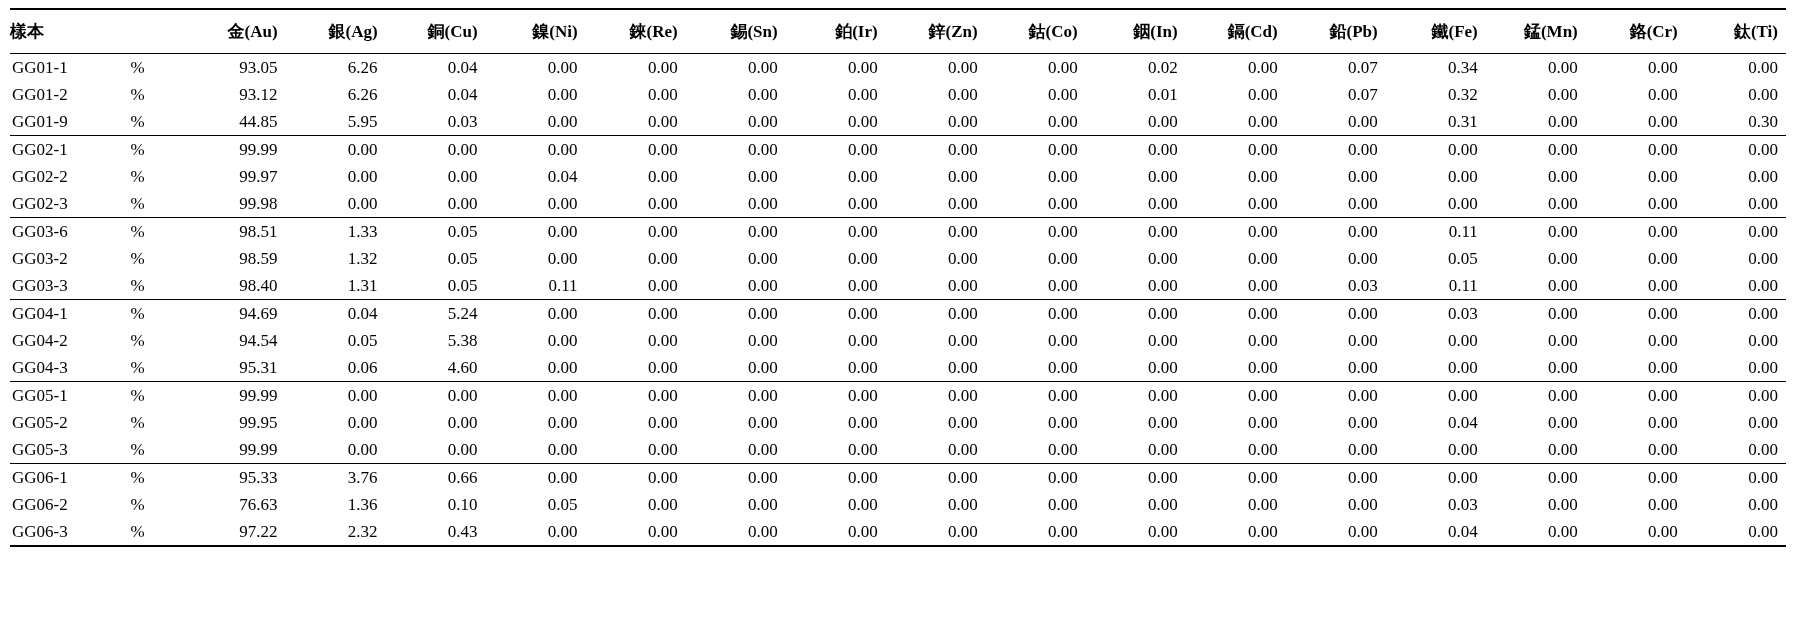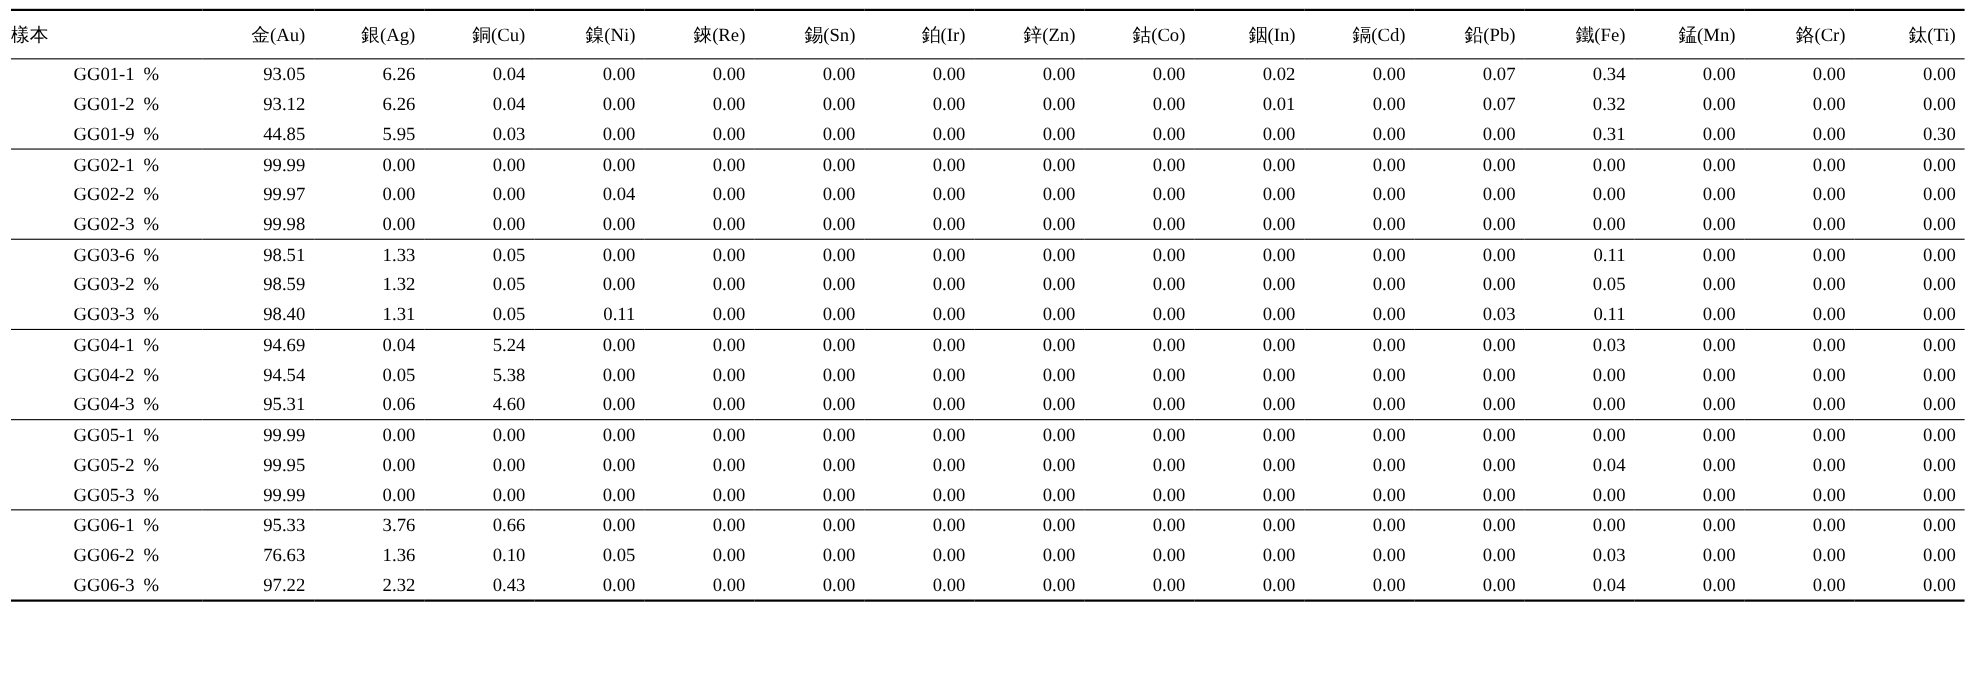--- a/index.html
+++ b/index.html
@@ -26,7 +26,7 @@
     font-size: 17px;
   }
   table.data-table thead th {
-    font-weight: normal;
+    font-weight: bold;
     text-align: right;
     vertical-align: bottom;
     padding: 16px 8px 10px 0;

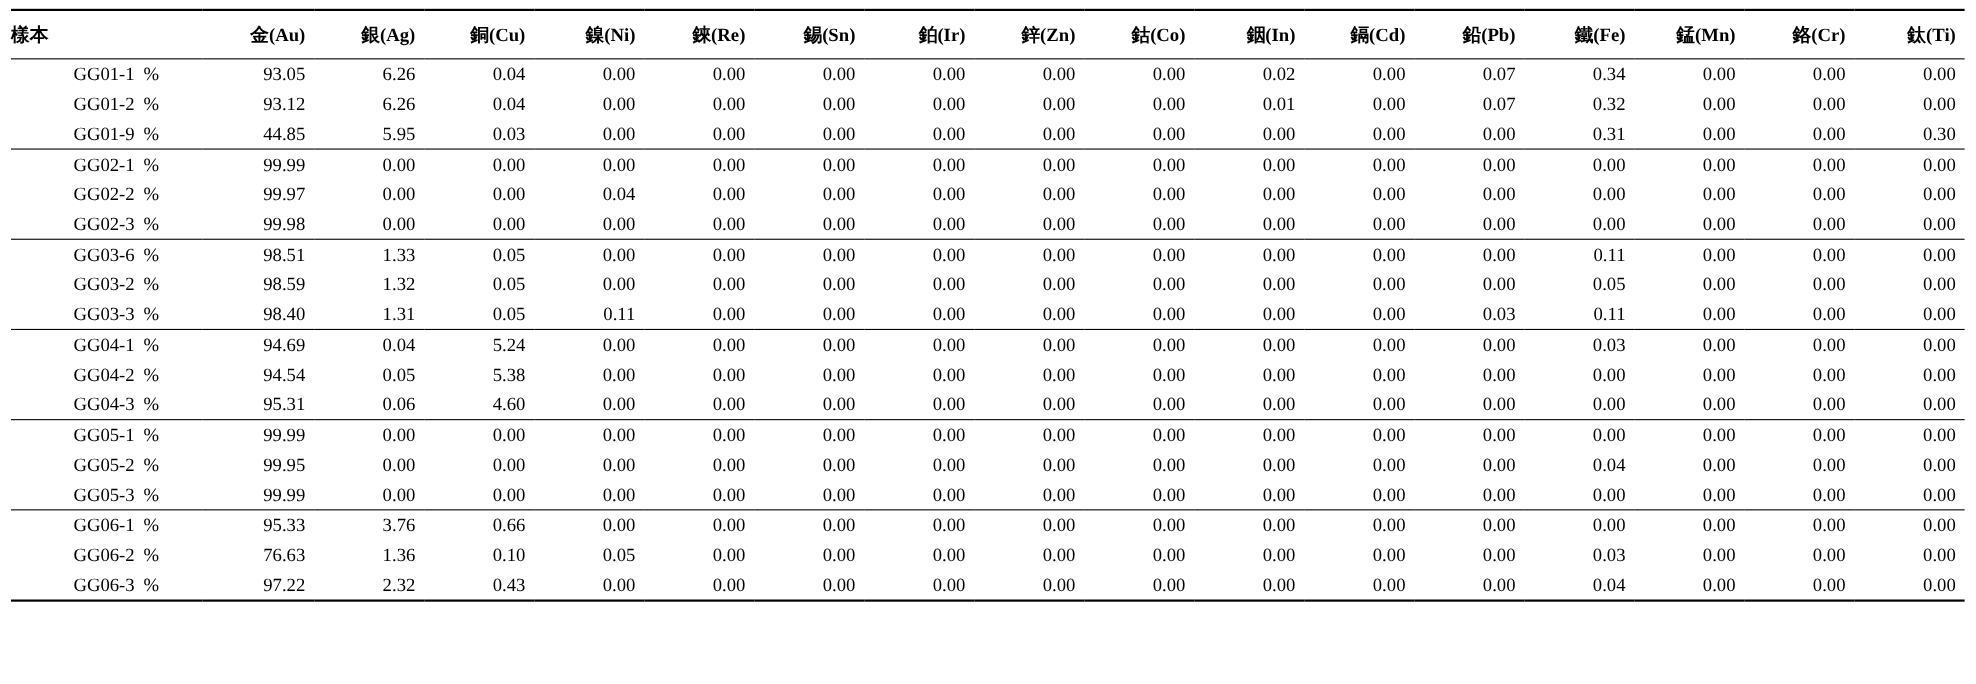--- a/index.html
+++ b/index.html
@@ -47,7 +47,7 @@
     text-align: left !important;
   }
   td.cell-sample {
-    text-align: right;
+    text-align: left;
     padding-left: 2px;
     white-space: nowrap;
   }

